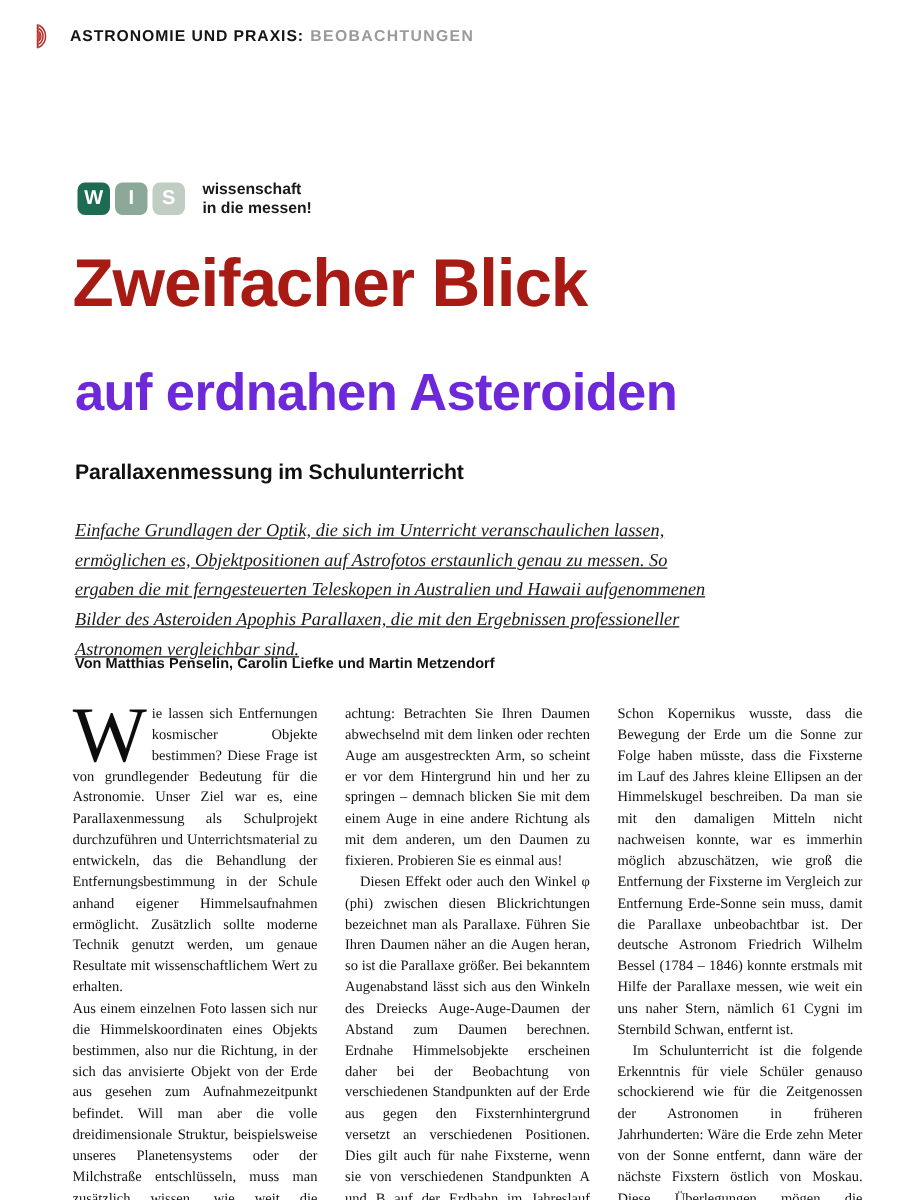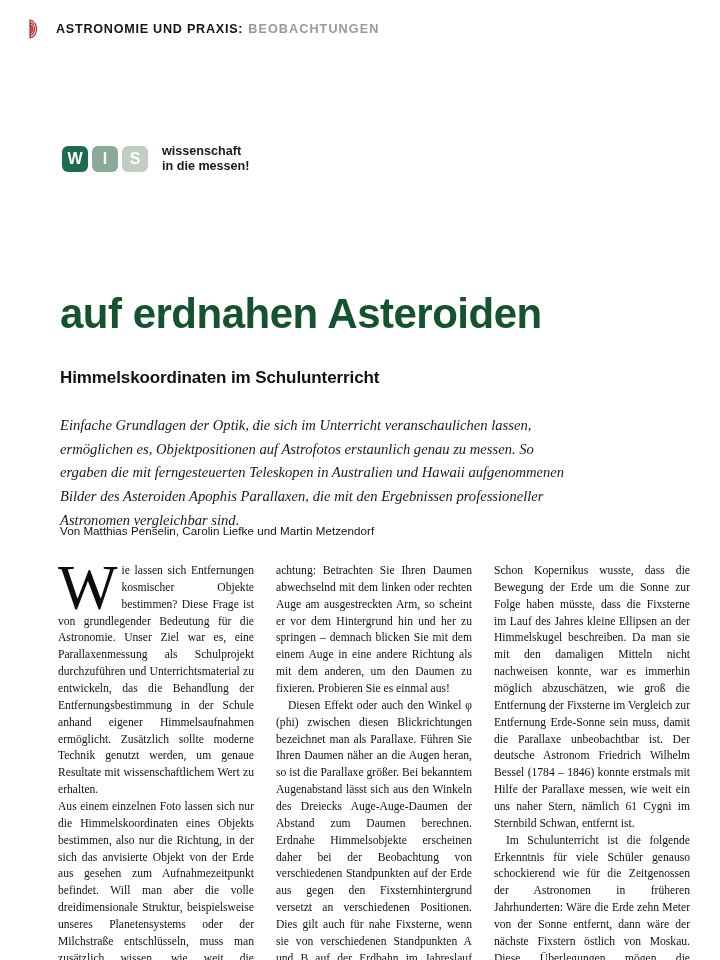--- a/index.html
+++ b/index.html
@@ -241,6 +241,7 @@
     </div>
   </div>
 
+  <h1 class="title-main">Zweifacher Blick</h1>
   <h2 class="title-sub">auf erdnahen Asteroiden</h2>
   <h3 class="subject-line">Himmelskoordinaten im Schulunterricht</h3>
 

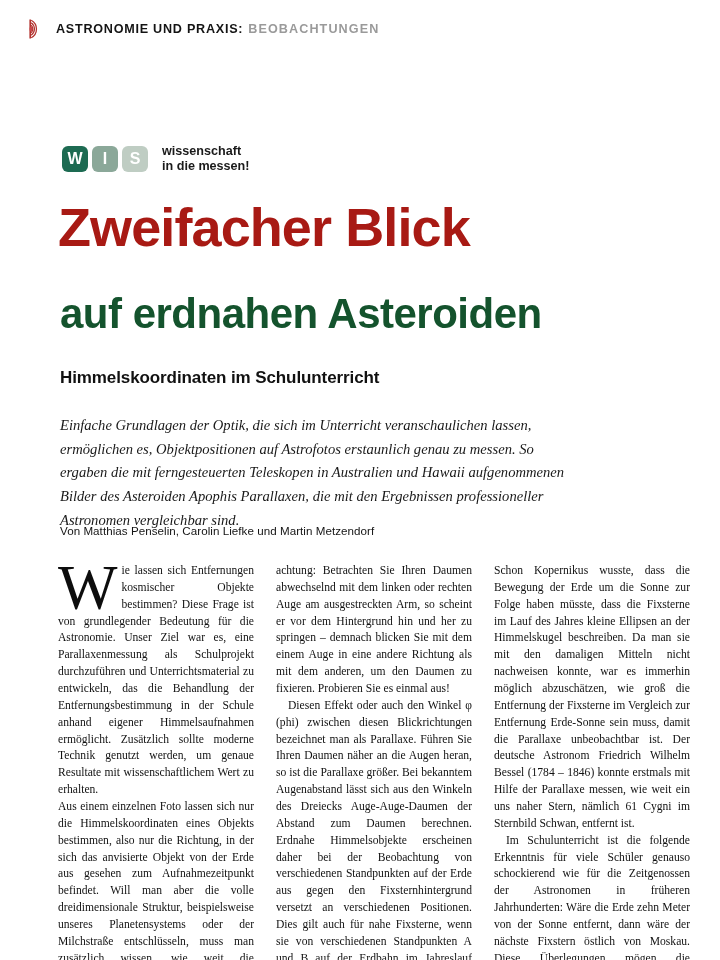--- a/index.html
+++ b/index.html
@@ -123,7 +123,7 @@
     top: 293px;
     font-size: 42px;
     font-weight: bold;
-    color: #14532d;
+    color: #6d28d9;
     letter-spacing: -0.5px;
     line-height: 1;
     white-space: nowrap;

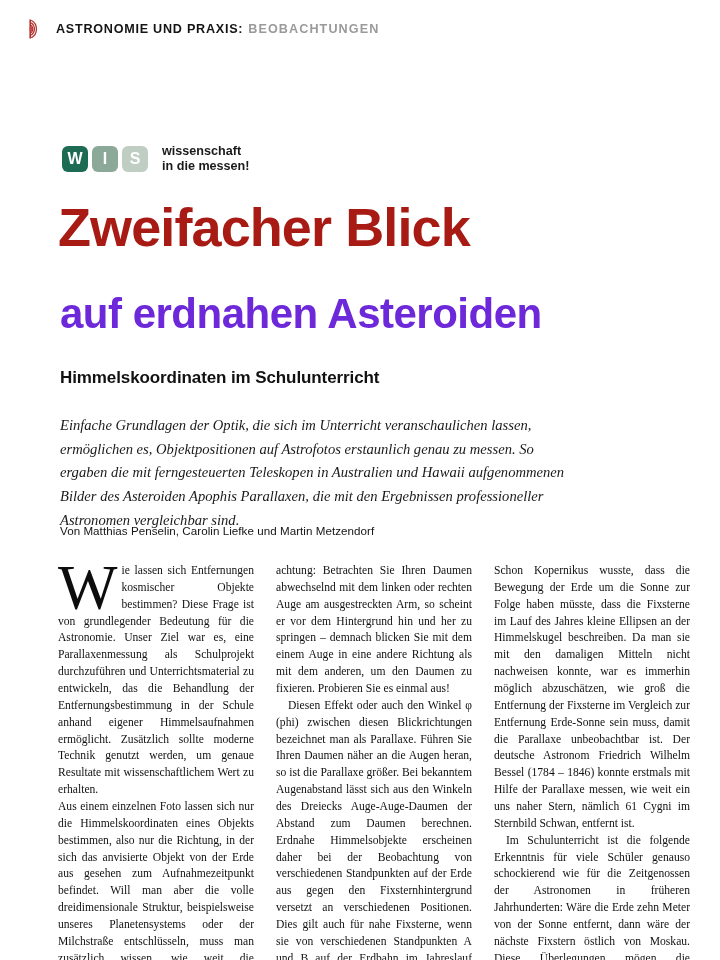--- a/index.html
+++ b/index.html
@@ -243,7 +243,7 @@
 
   <h1 class="title-main">Zweifacher Blick</h1>
   <h2 class="title-sub">auf erdnahen Asteroiden</h2>
-  <h3 class="subject-line">Himmelskoordinaten im Schulunterricht</h3>
+  <h3 class="subject-line">Parallaxenmessung im Schulunterricht</h3>
 
   <p class="lead">Einfache Grundlagen der Optik, die sich im Unterricht veranschaulichen lassen, ermöglichen es, Objektpositionen auf Astrofotos erstaunlich genau zu messen. So ergaben die mit ferngesteuerten Teleskopen in Australien und Hawaii aufgenommenen Bilder des Asteroiden Apophis Parallaxen, die mit den Ergebnissen professioneller Astronomen vergleichbar sind.</p>
 

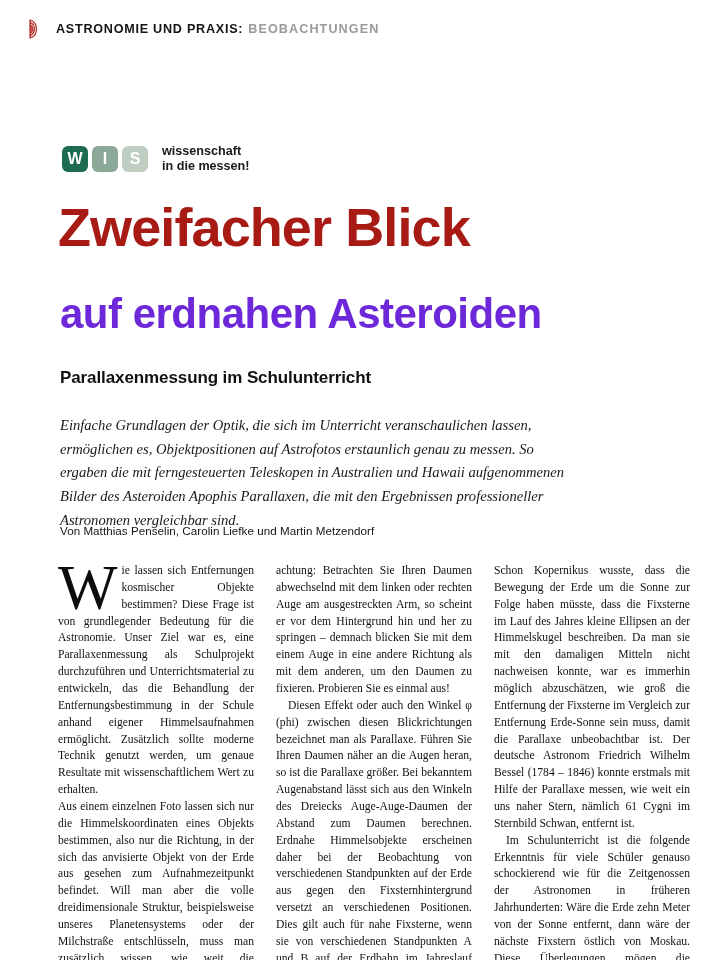--- a/index.html
+++ b/index.html
@@ -152,6 +152,7 @@
     line-height: 1.62;
     color: #191919;
     text-align: left;
+    text-decoration: underline;
   }
 
   .byline {

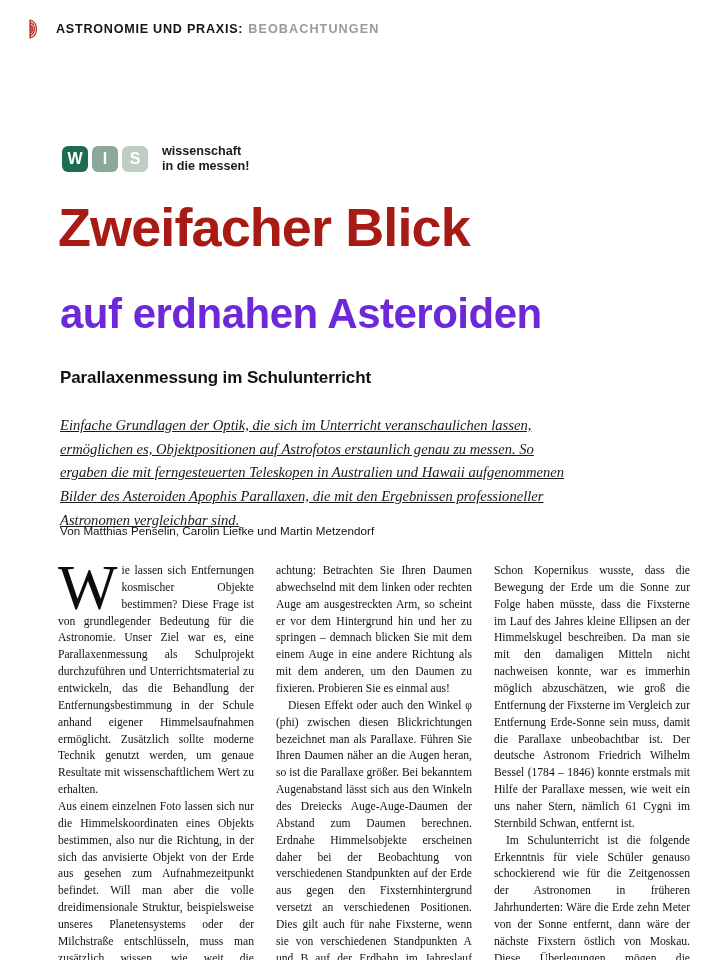--- a/index.html
+++ b/index.html
@@ -160,7 +160,7 @@
     left: 60px;
     top: 524px;
     font-size: 11.6px;
-    font-weight: normal;
+    font-weight: bold;
     color: #141414;
     letter-spacing: 0.05px;
     white-space: nowrap;

